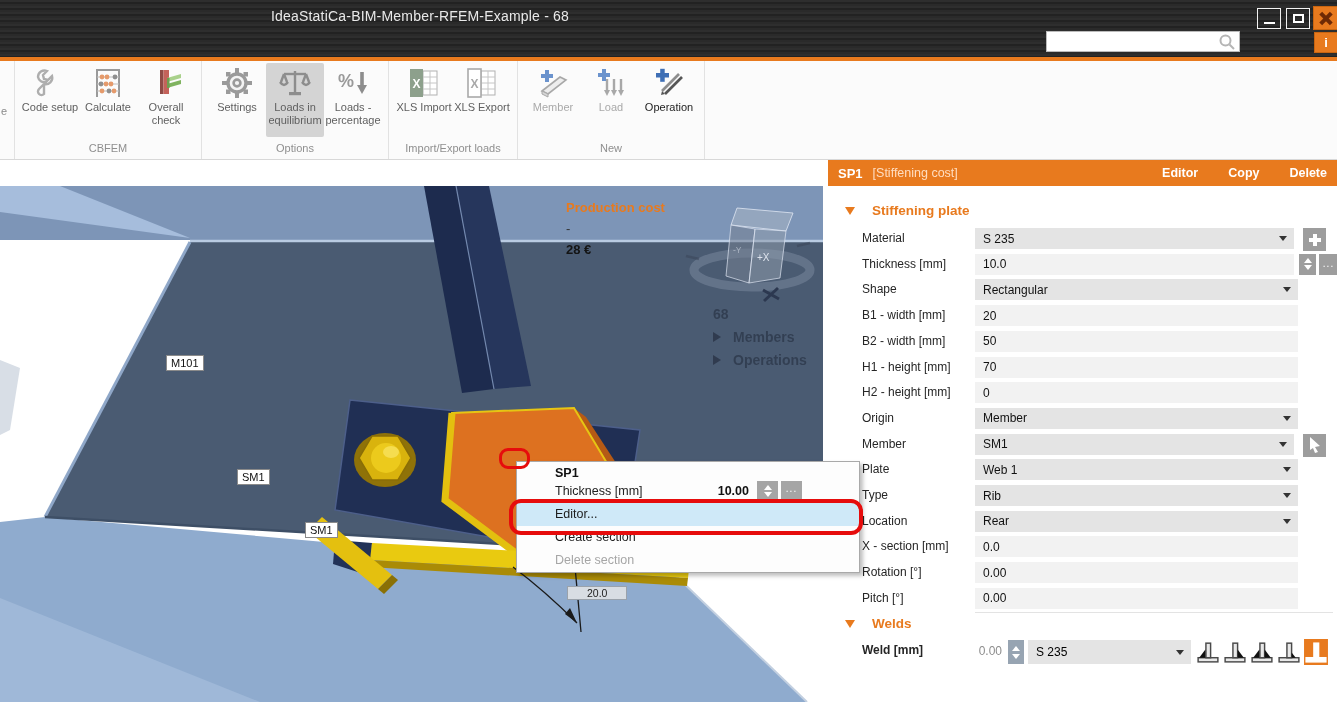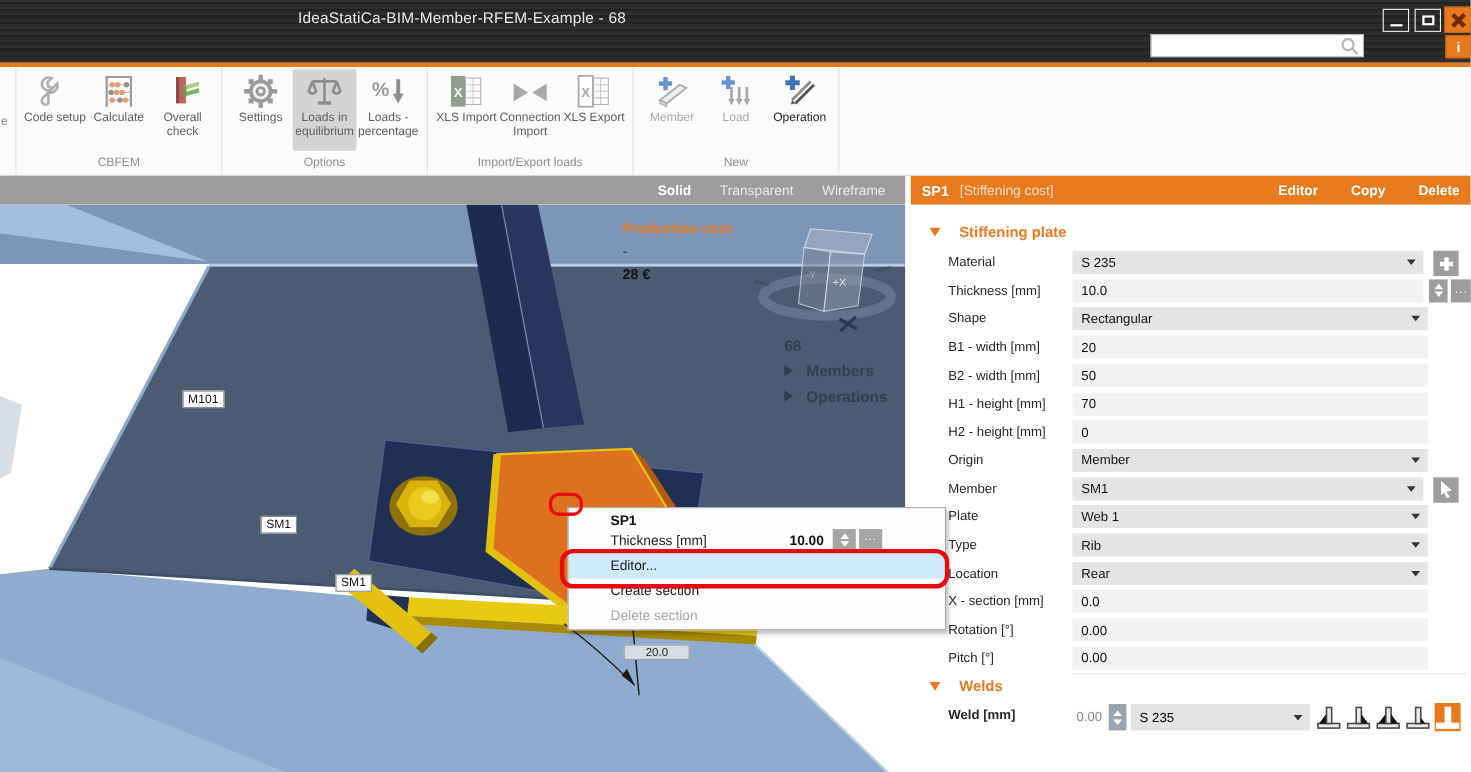--- a/index.html
+++ b/index.html
@@ -250,15 +250,6 @@
               </svg>
             </div>
             <div class="rlabel">XLS Import</div>
-          </div>
-          <div class="rib-btn">
-            <div class="ricon">
-              <svg width="32" height="32" viewBox="0 0 32 32">
-                <polygon points="1,9 14,17 1,25" fill="#a8a8a8"></polygon>
-                <polygon points="31,9 18,17 31,25" fill="#a8a8a8"></polygon>
-              </svg>
-            </div>
-            <div class="rlabel">Connection Import</div>
           </div>
           <div class="rib-btn">
             <div class="ricon">

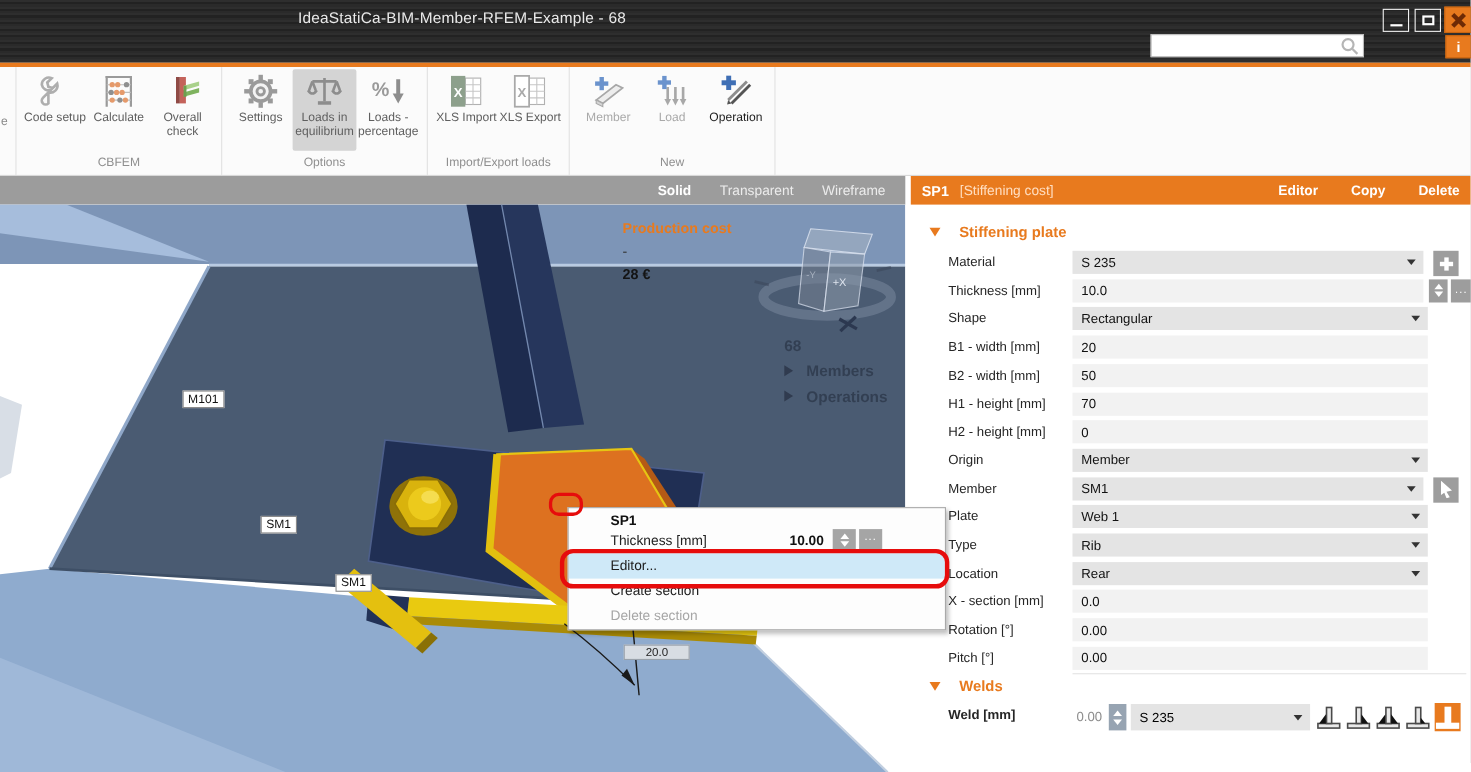--- a/index.html
+++ b/index.html
@@ -326,11 +326,6 @@
     </div>
 
   <div class="viewport">
-    <div class="modebar">
-      <span class="vm active">Solid</span>
-      <span class="vm">Transparent</span>
-      <span class="vm">Wireframe</span>
-    </div>
 
     <svg class="scene" viewBox="0 0 823 516">
       <rect x="0" y="0" width="823" height="516" fill="#ffffff"></rect>

